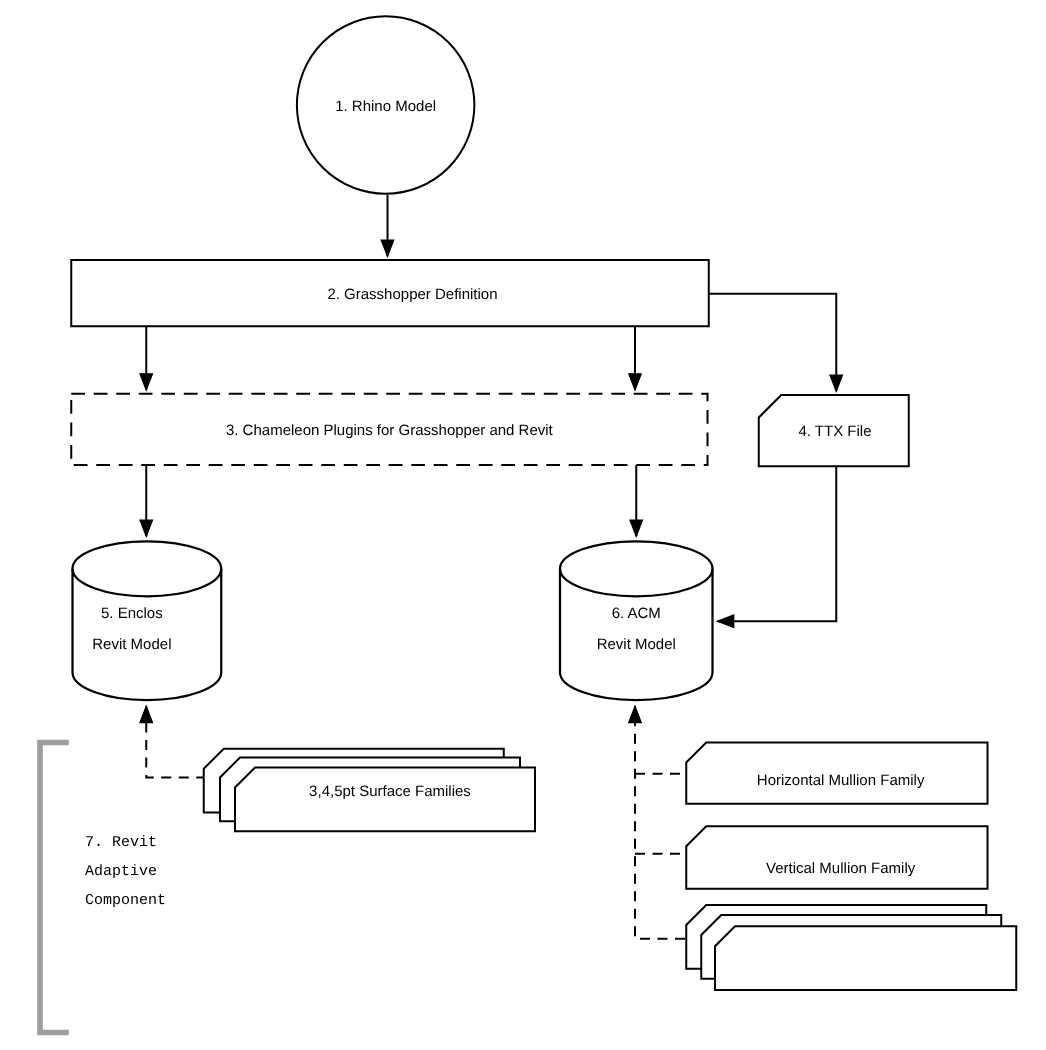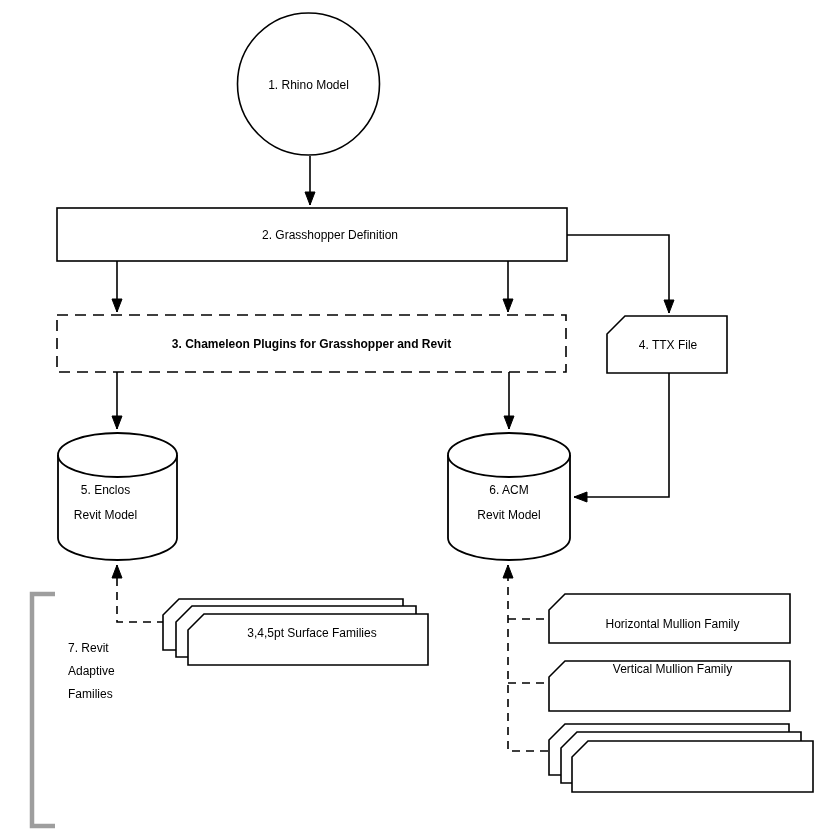--- a/index.html
+++ b/index.html
@@ -97,7 +97,7 @@
 
   <div class="lbl" style="left:57px;top:208px;width:546px;height:53px;">2. Grasshopper Definition</div>
 
-  <div class="lbl" style="left:57px;top:315px;width:509px;height:57px;font-weight:bold;">3. Chameleon Plugins for Grasshopper and Revit</div>
+  <div class="lbl" style="left:57px;top:315px;width:509px;height:57px;">3. Chameleon Plugins for Grasshopper and Revit</div>
 
   <div class="lbl" style="left:609px;top:316px;width:118px;height:57px;border-radius:25px;">4. TTX File</div>
 

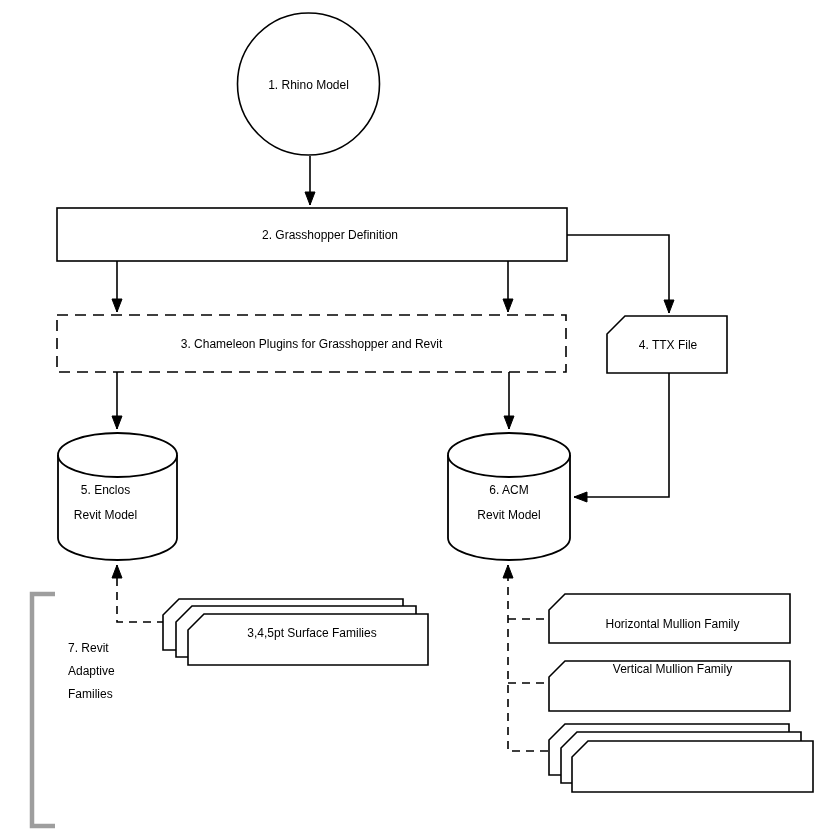--- a/index.html
+++ b/index.html
@@ -118,7 +118,7 @@
   <div class="lbl" style="left:555px;top:641px;width:235px;height:56px;">Vertical Mullion Family</div>
 
 
-  <div class="lbl left-align" style="left:68px;top:637px;width:140px;">
+  <div class="lbl left-align" style="left:68px;top:663px;width:140px;font-family:Liberation Mono, monospace;">
     <div>7. Revit</div>
     <div>Adaptive</div>
     <div>Families</div>

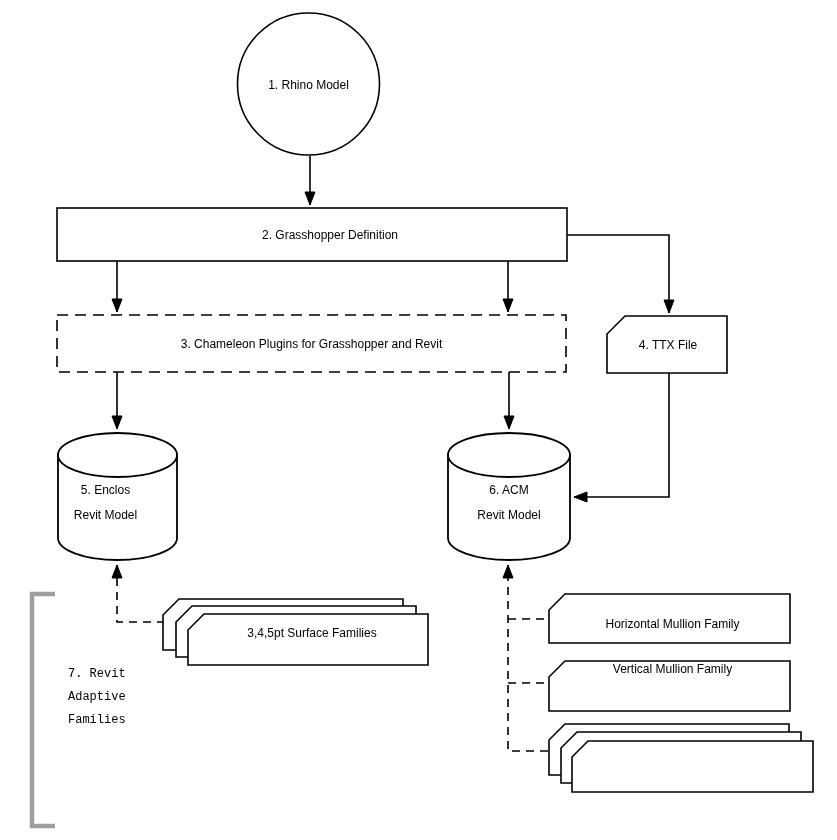--- a/index.html
+++ b/index.html
@@ -115,7 +115,7 @@
 
   <div class="lbl" style="left:555px;top:594px;width:235px;height:60px;">Horizontal Mullion Family</div>
 
-  <div class="lbl" style="left:555px;top:641px;width:235px;height:56px;">Vertical Mullion Family</div>
+  <div class="lbl" style="left:555px;top:666px;width:235px;height:56px;">Vertical Mullion Family</div>
 
 
   <div class="lbl left-align" style="left:68px;top:663px;width:140px;font-family:Liberation Mono, monospace;">

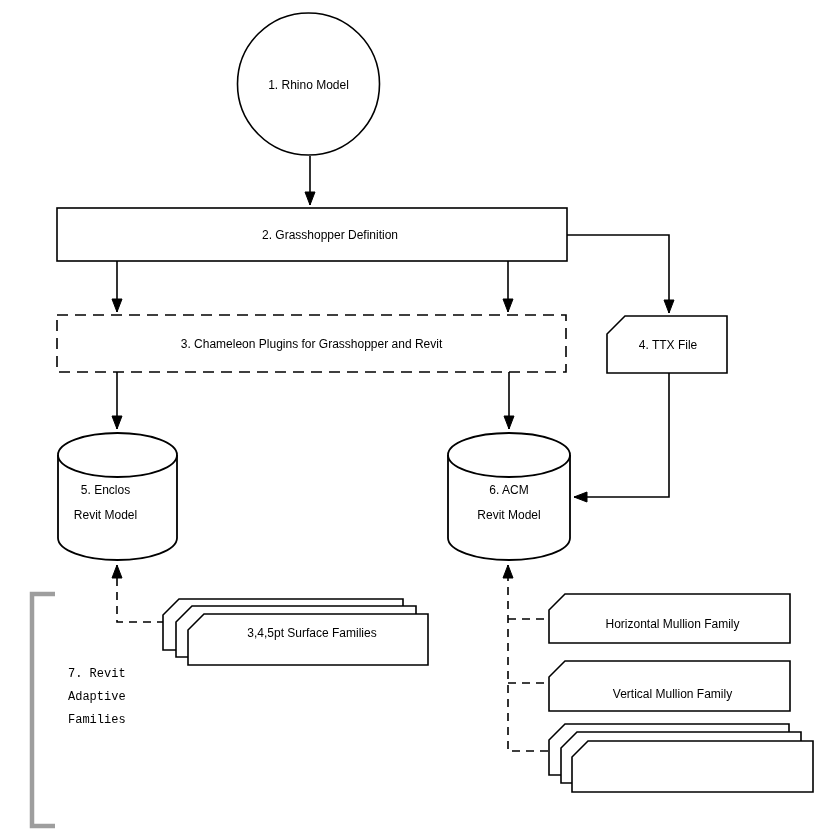--- a/index.html
+++ b/index.html
@@ -121,6 +121,7 @@
   <div class="lbl left-align" style="left:68px;top:663px;width:140px;font-family:Liberation Mono, monospace;">
     <div>7. Revit</div>
     <div>Adaptive</div>
+    <div>Component</div>
     <div>Families</div>
   </div>
 

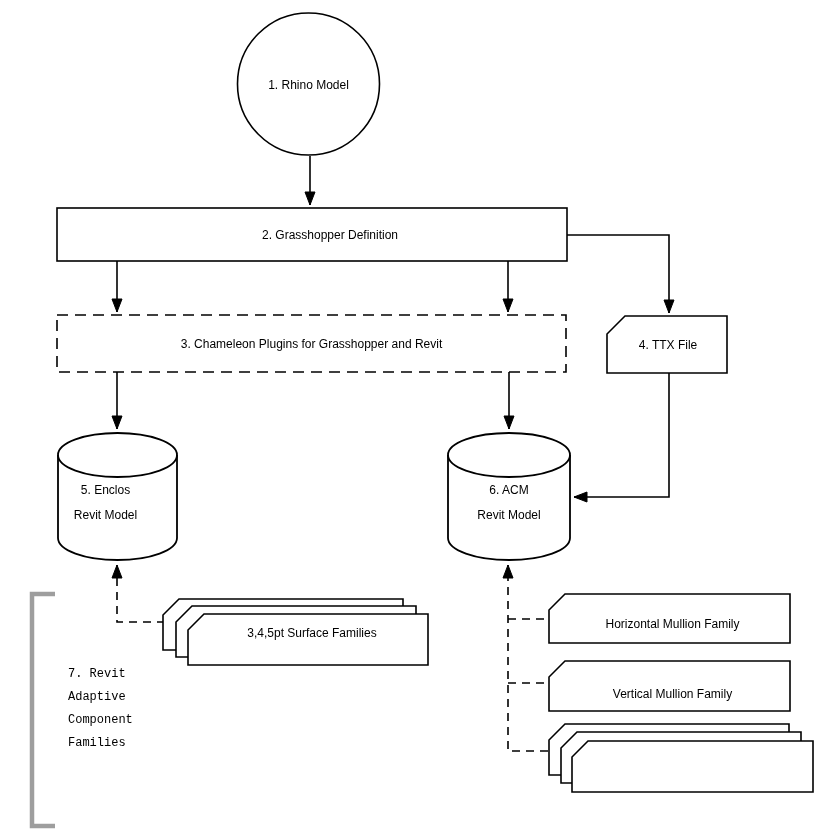--- a/index.html
+++ b/index.html
@@ -122,7 +122,6 @@
     <div>7. Revit</div>
     <div>Adaptive</div>
     <div>Component</div>
-    <div>Families</div>
   </div>
 
 </div>

